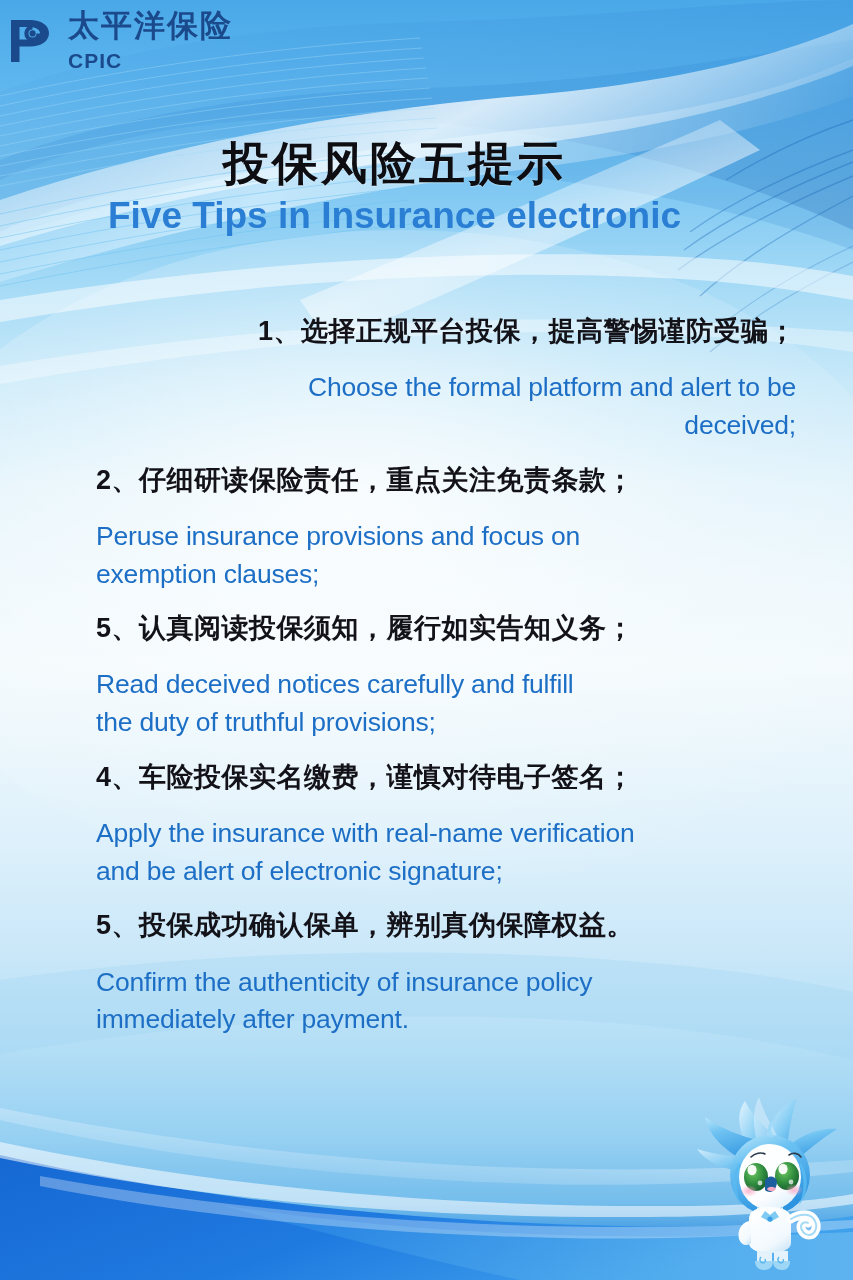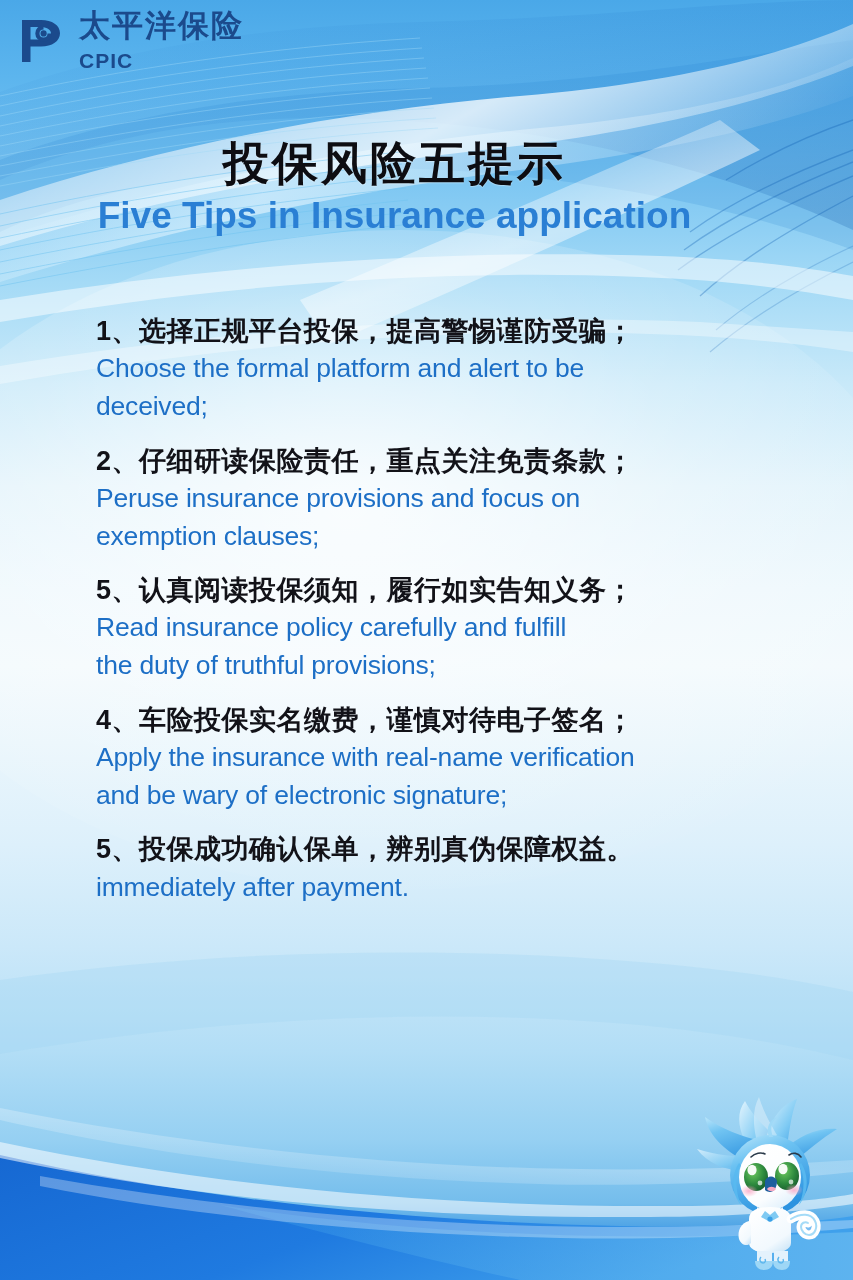--- a/index.html
+++ b/index.html
@@ -44,7 +44,7 @@
     height: 82px;
     display: flex;
     align-items: center;
-    padding-left: 17px;
+    padding-left: 6px;
     box-sizing: border-box;
   }
   .logo-mark {

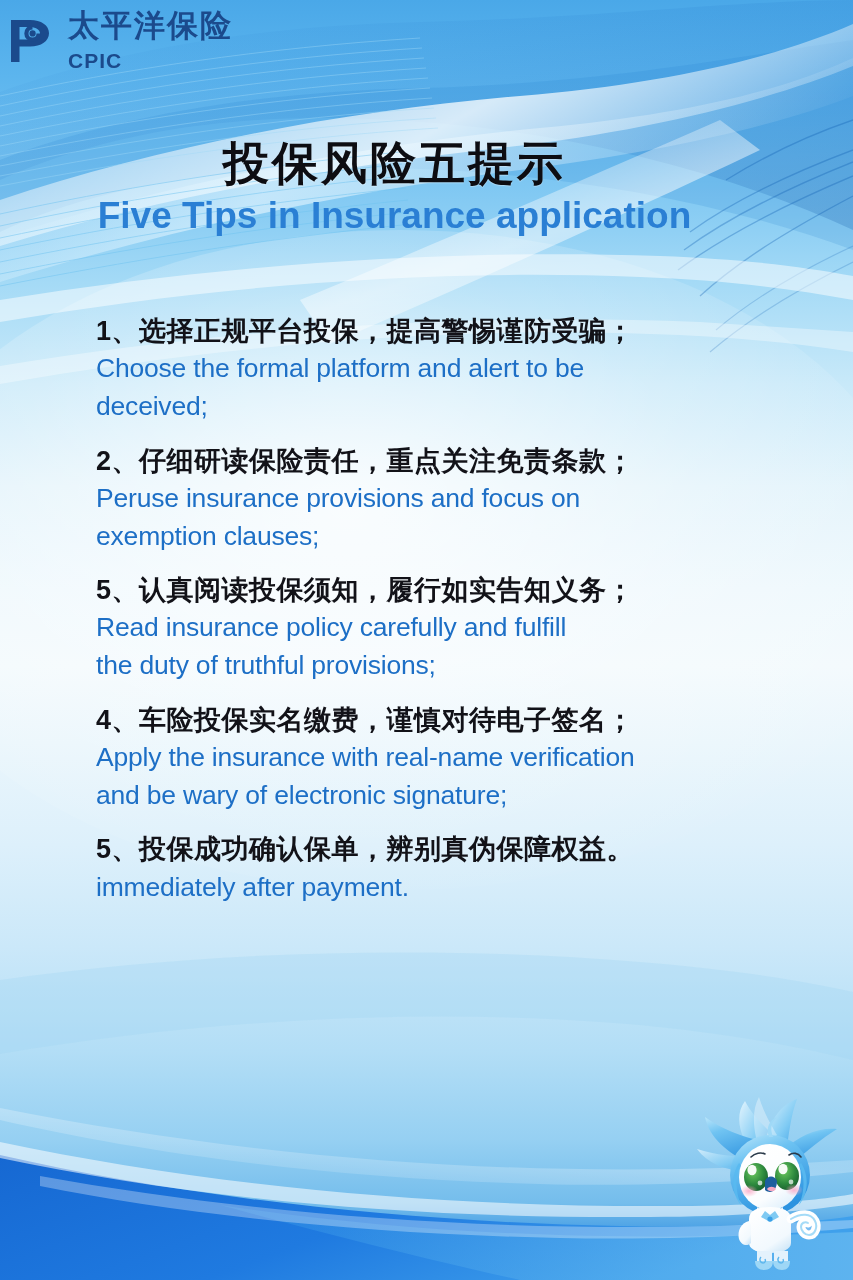--- a/index.html
+++ b/index.html
@@ -264,7 +264,7 @@
 
   <div class="title-block">
     <div class="title-cn">投保风险五提示</div>
-    <div class="title-en">Five Tips in Insurance application</div>
+    <div class="title-en">Five Tips in Insurance electronic</div>
   </div>
 
   <div class="tips">

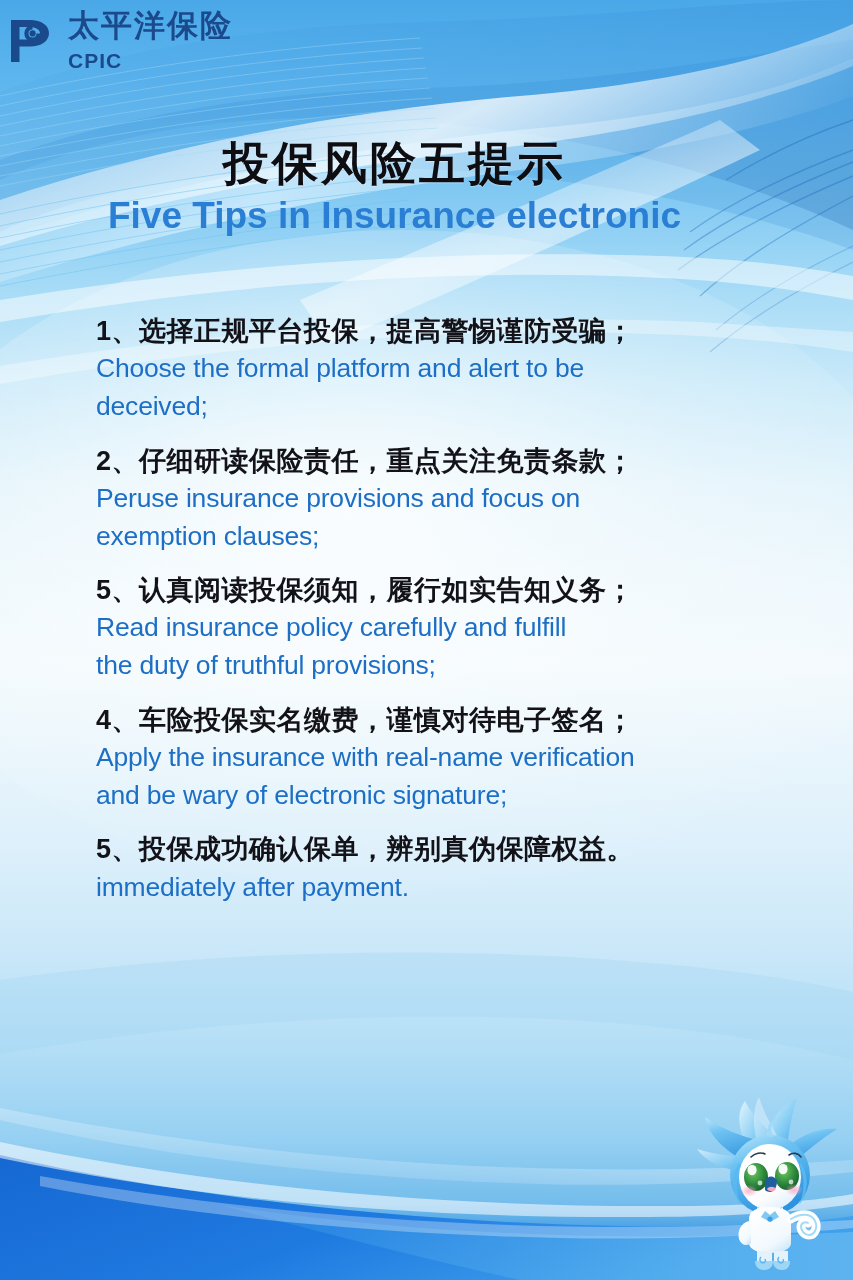--- a/index.html
+++ b/index.html
@@ -121,7 +121,7 @@
   .tip-en div { white-space: nowrap; }
 
   
-  .tip-1 { margin-bottom: 16px; }
+  .tip-1 { margin-bottom: 16px; text-align: right; }
   .tip-2 { margin-bottom: 16px; }
   .tip-3 { margin-bottom: 16px; }
   .tip-4 { margin-bottom: 16px; }

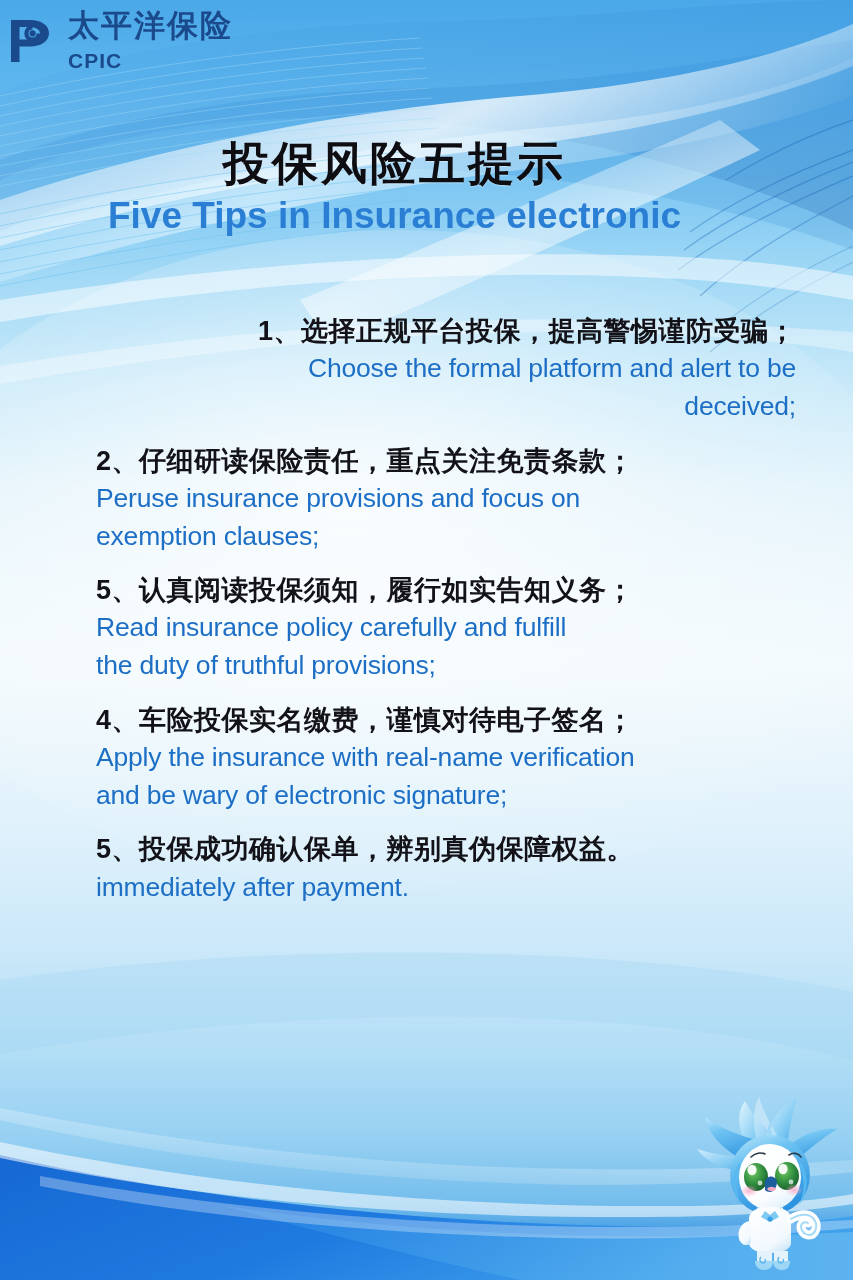--- a/index.html
+++ b/index.html
@@ -115,7 +115,7 @@
     font-weight: 400;
     color: #1d6fc6;
     line-height: 1.42;
-    margin-top: 0;
+    margin-top: 19px;
     letter-spacing: -0.2px;
   }
   .tip-en div { white-space: nowrap; }

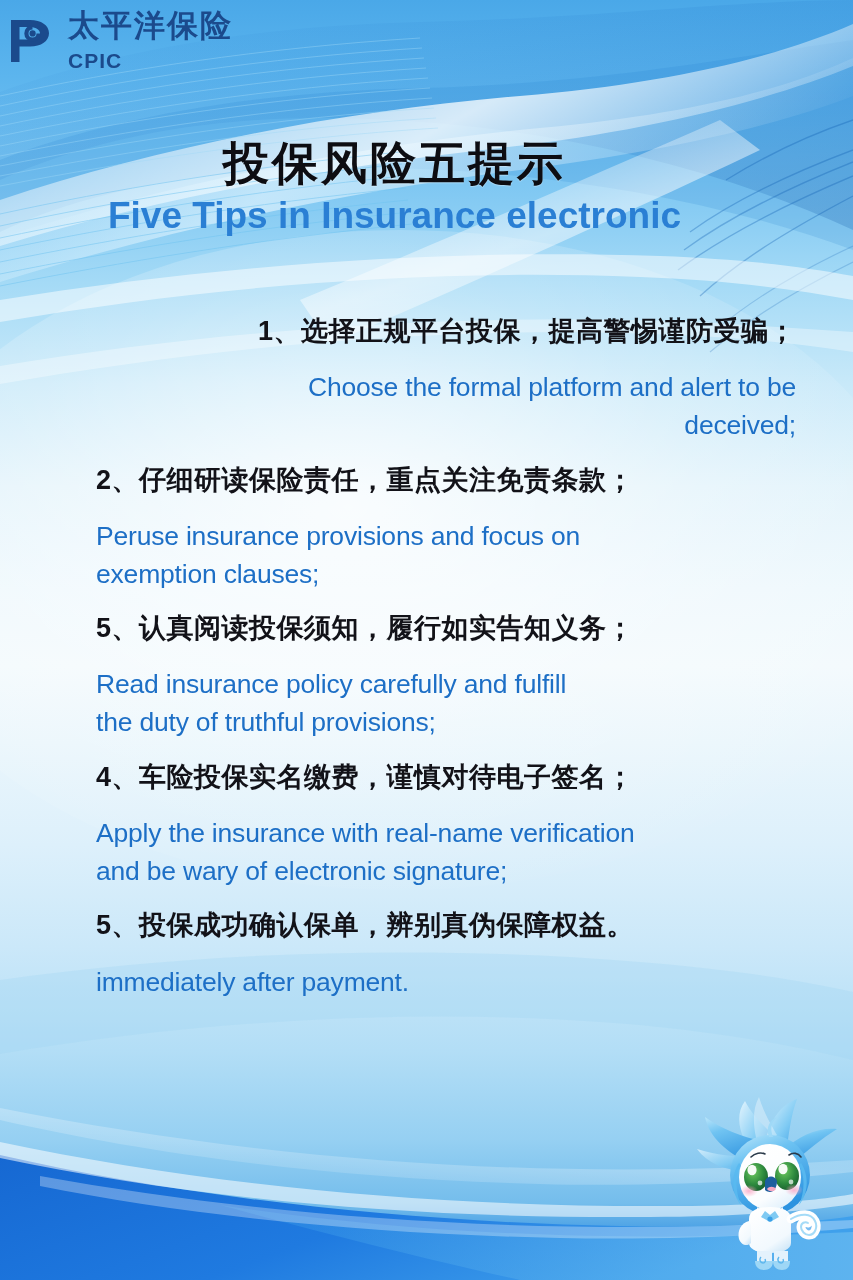--- a/index.html
+++ b/index.html
@@ -288,7 +288,7 @@
     <div class="tip tip-3">
       <div class="tip-cn">5、认真阅读投保须知，履行如实告知义务；</div>
       <div class="tip-en">
-        <div>Read insurance policy carefully and fulfill</div>
+        <div>Read deceived notices carefully and fulfill</div>
         <div>the duty of truthful provisions;</div>
       </div>
     </div>

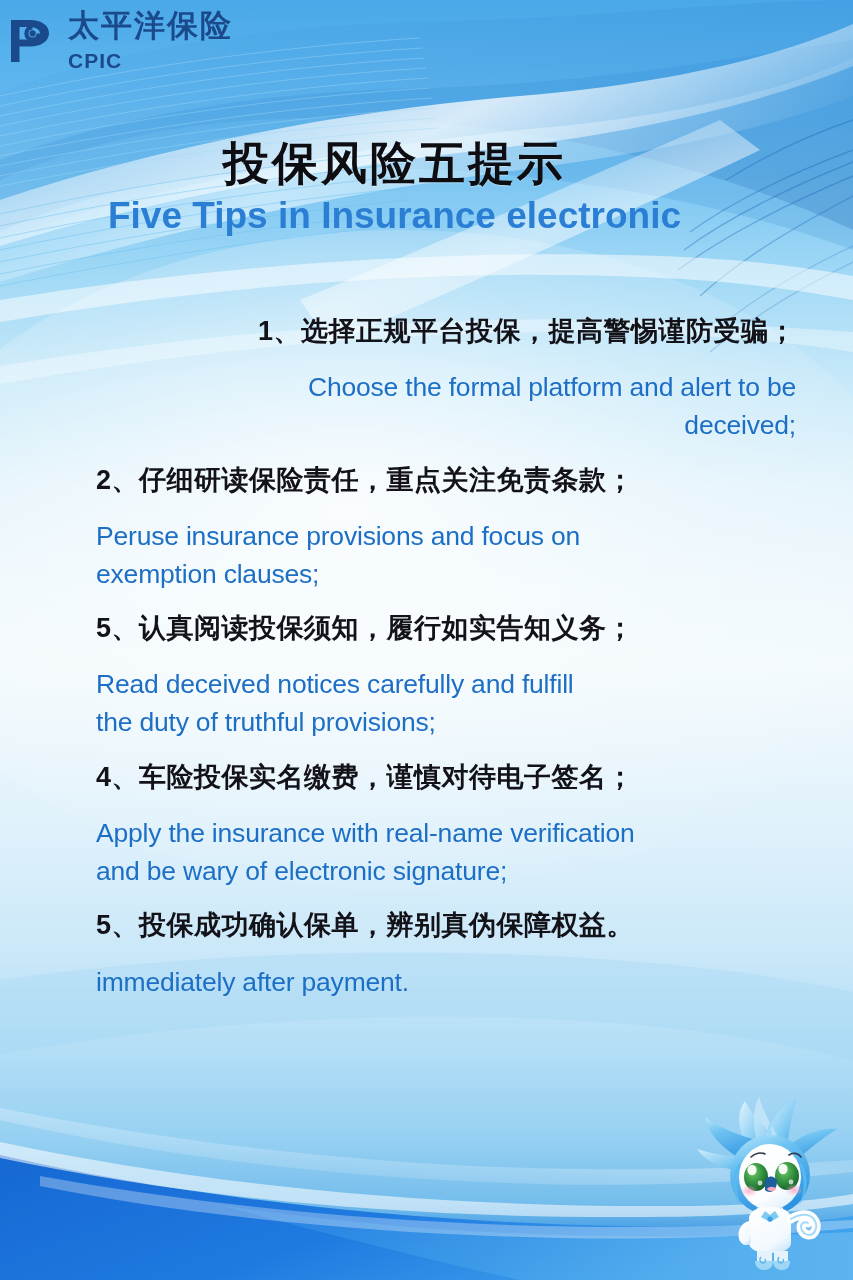--- a/index.html
+++ b/index.html
@@ -297,7 +297,7 @@
       <div class="tip-cn">4、车险投保实名缴费，谨慎对待电子签名；</div>
       <div class="tip-en">
         <div>Apply the insurance with real-name verification</div>
-        <div>and be wary of electronic signature;</div>
+        <div>and be alert of electronic signature;</div>
       </div>
     </div>
 

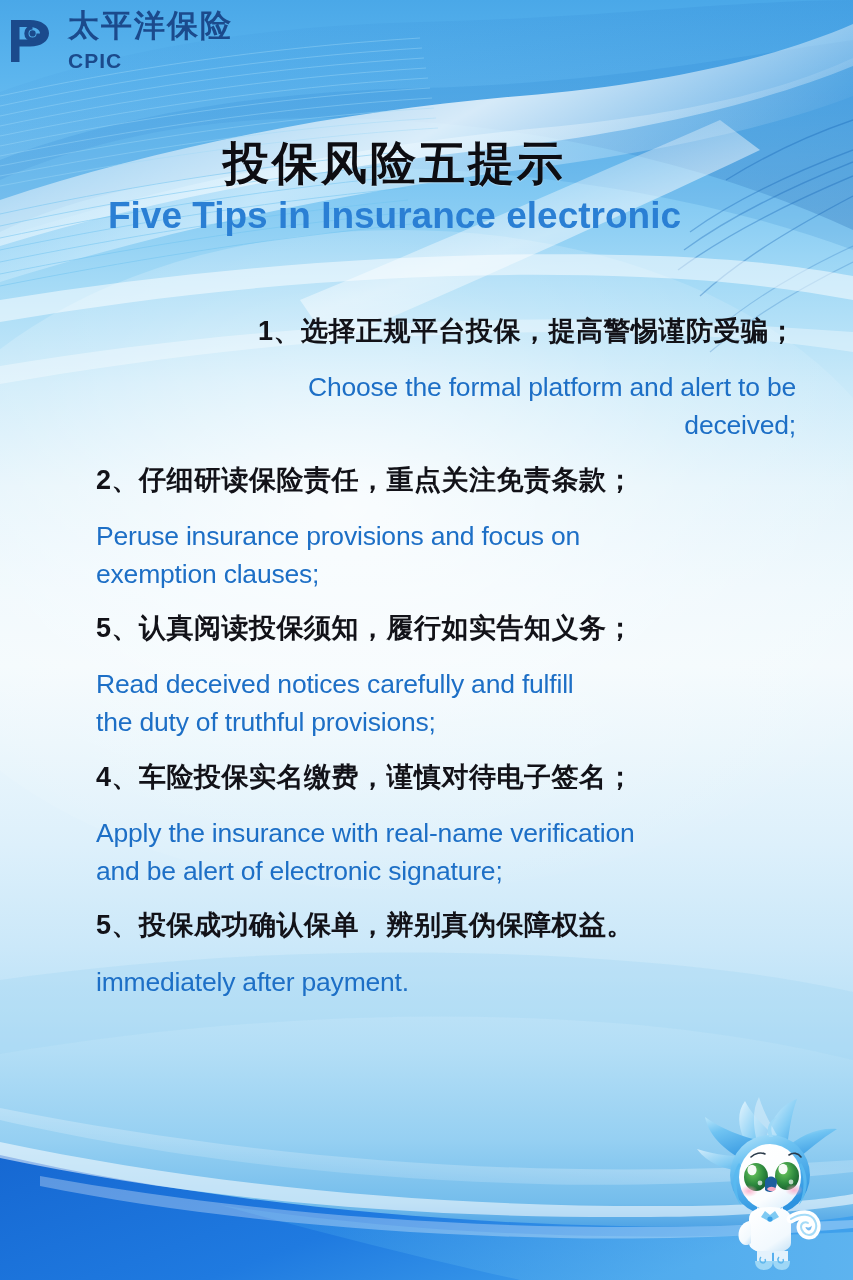--- a/index.html
+++ b/index.html
@@ -304,6 +304,7 @@
     <div class="tip tip-5">
       <div class="tip-cn">5、投保成功确认保单，辨别真伪保障权益。</div>
       <div class="tip-en">
+        <div>Confirm the authenticity of insurance policy</div>
         <div>immediately after payment.</div>
       </div>
     </div>

